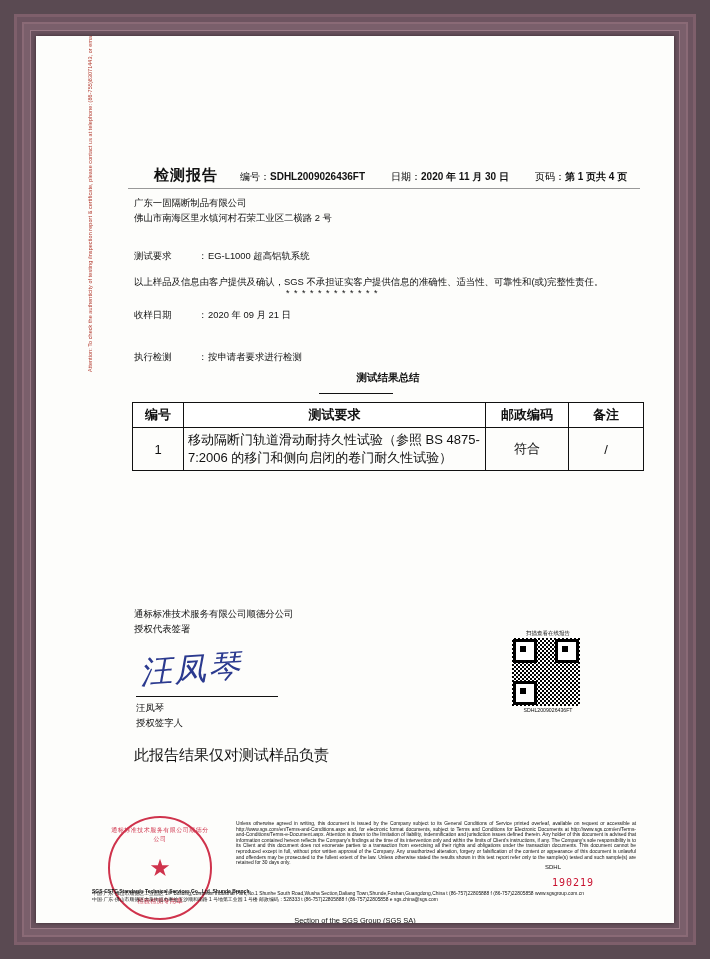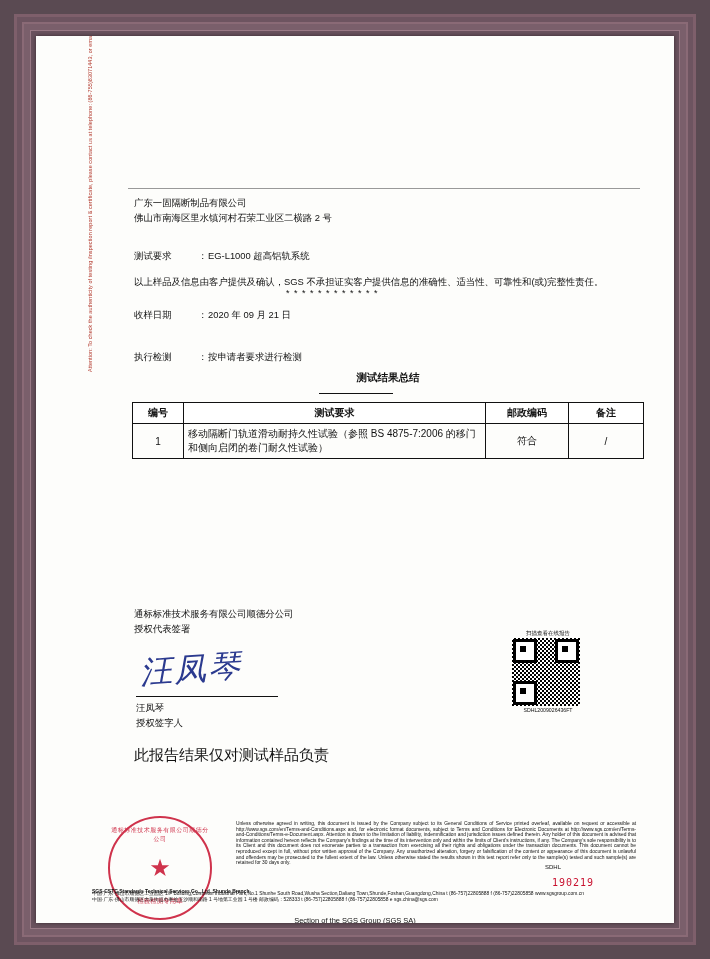--- a/index.html
+++ b/index.html
@@ -229,6 +229,15 @@
     </div>
 
 
+    <div class="title-row">
+      <span class="rep-title">检测报告</span>
+      <span class="rep-meta">编号：</span>
+      <span class="rep-meta" style="margin-left:0;font-weight:bold">SDHL2009026436FT</span>
+      <span class="meta-date">日期：</span>
+      <span class="rep-meta" style="margin-left:0;font-weight:bold">2020 年 11 月 30 日</span>
+      <span class="meta-page">页码：</span>
+      <span class="rep-meta" style="margin-left:0;font-weight:bold">第 1 页共 4 页</span>
+    </div>
 
     <div class="hr-thin"></div>
 

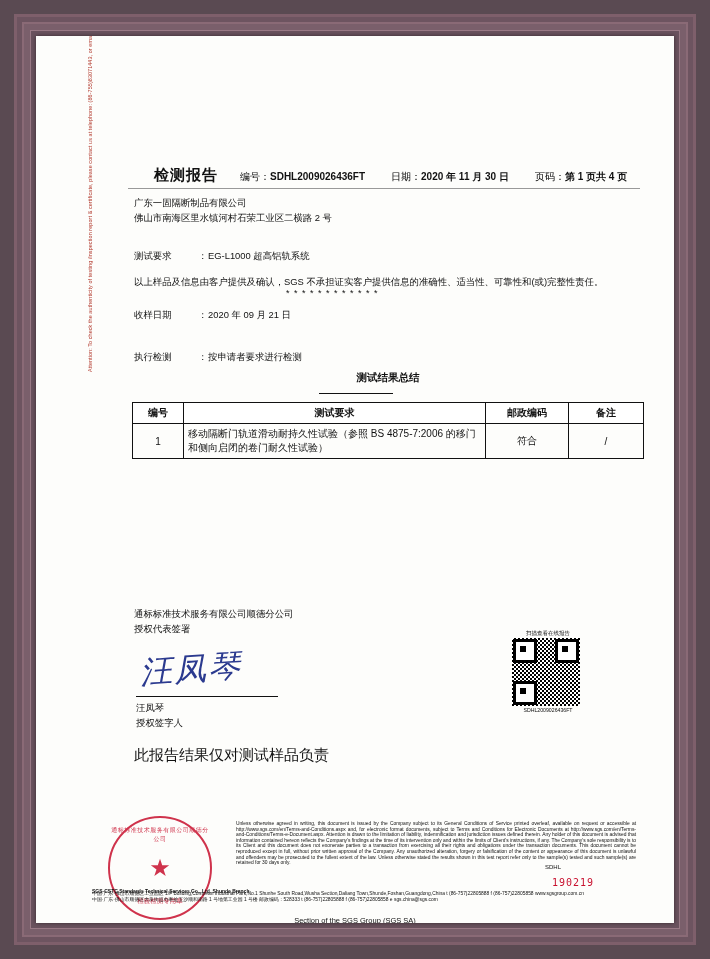--- a/index.html
+++ b/index.html
@@ -118,7 +118,7 @@
   table.res{
     position:absolute;left:96px;top:366px;width:512px;
     border-collapse:collapse;
-    font-size:10px;color:#111;
+    font-size:13px;color:#111;
   }
   table.res th, table.res td{
     border:1px solid #111;

